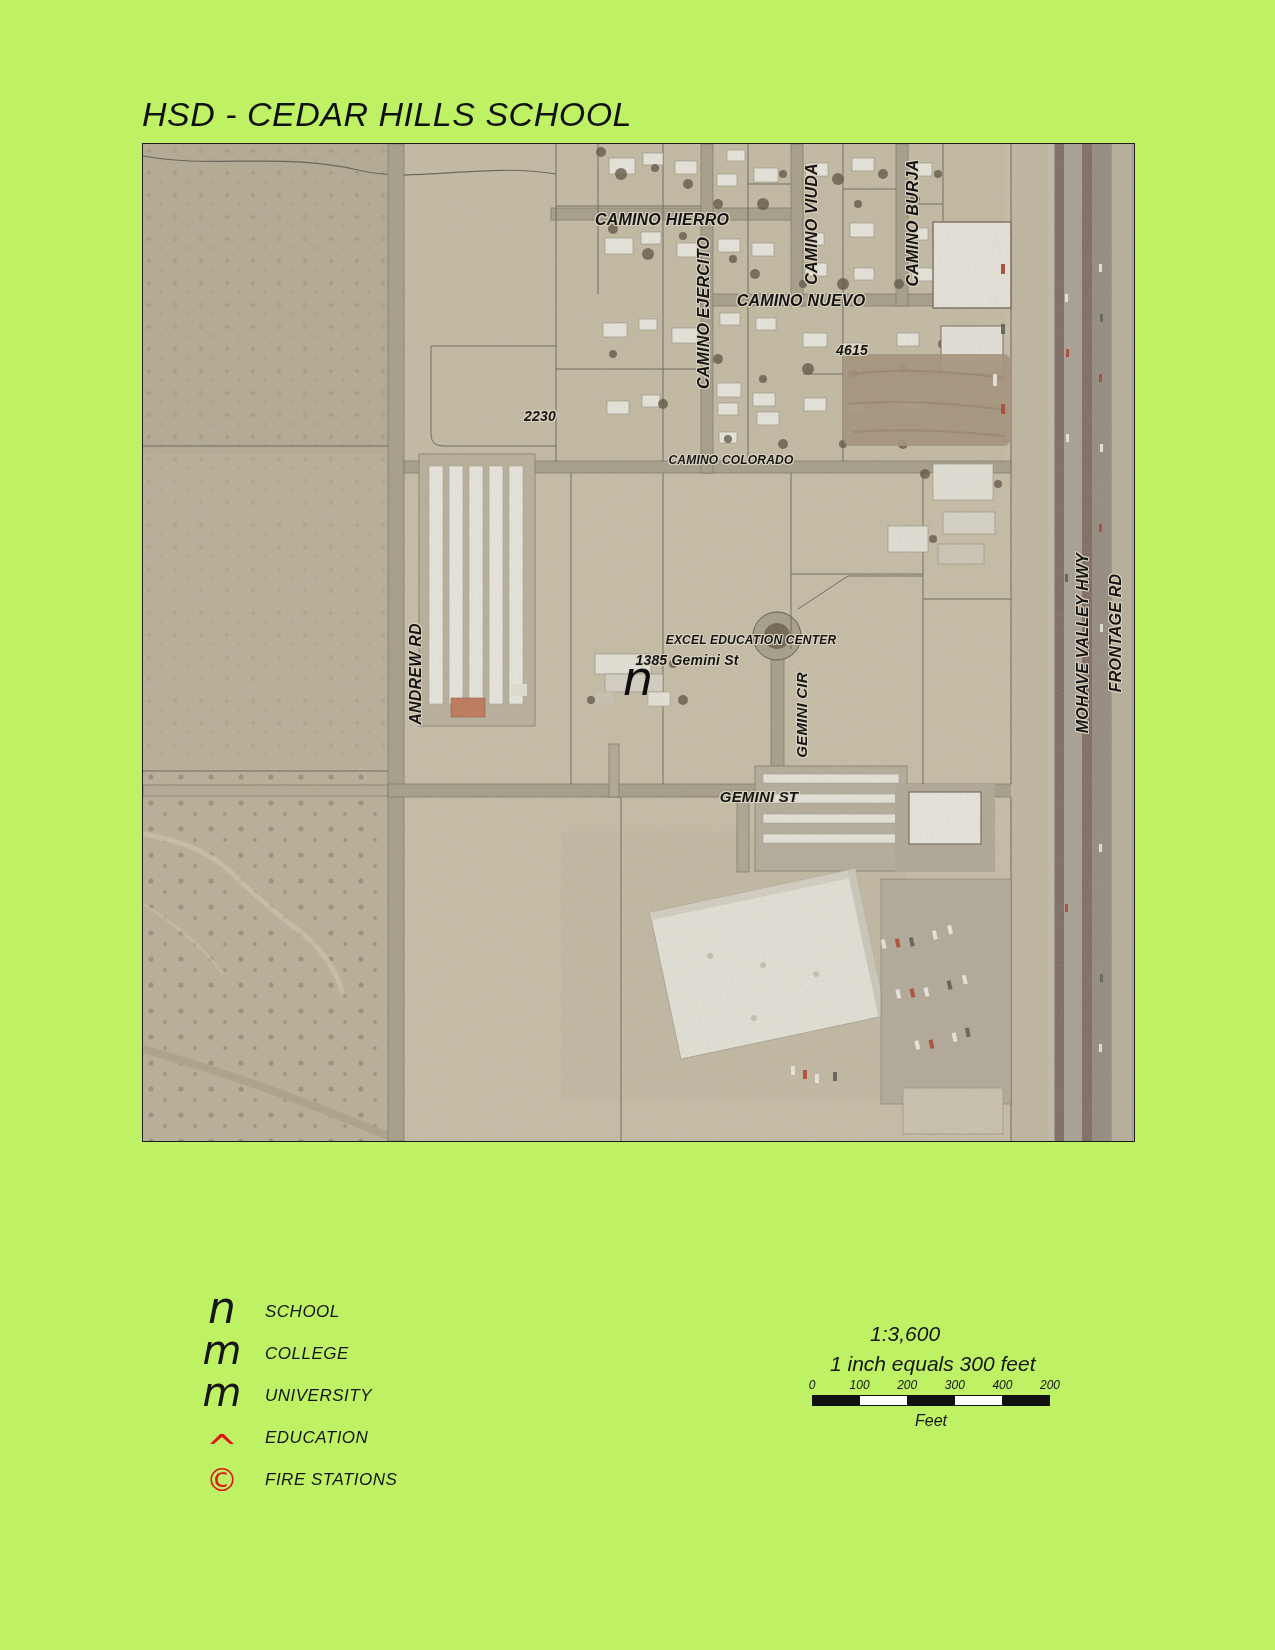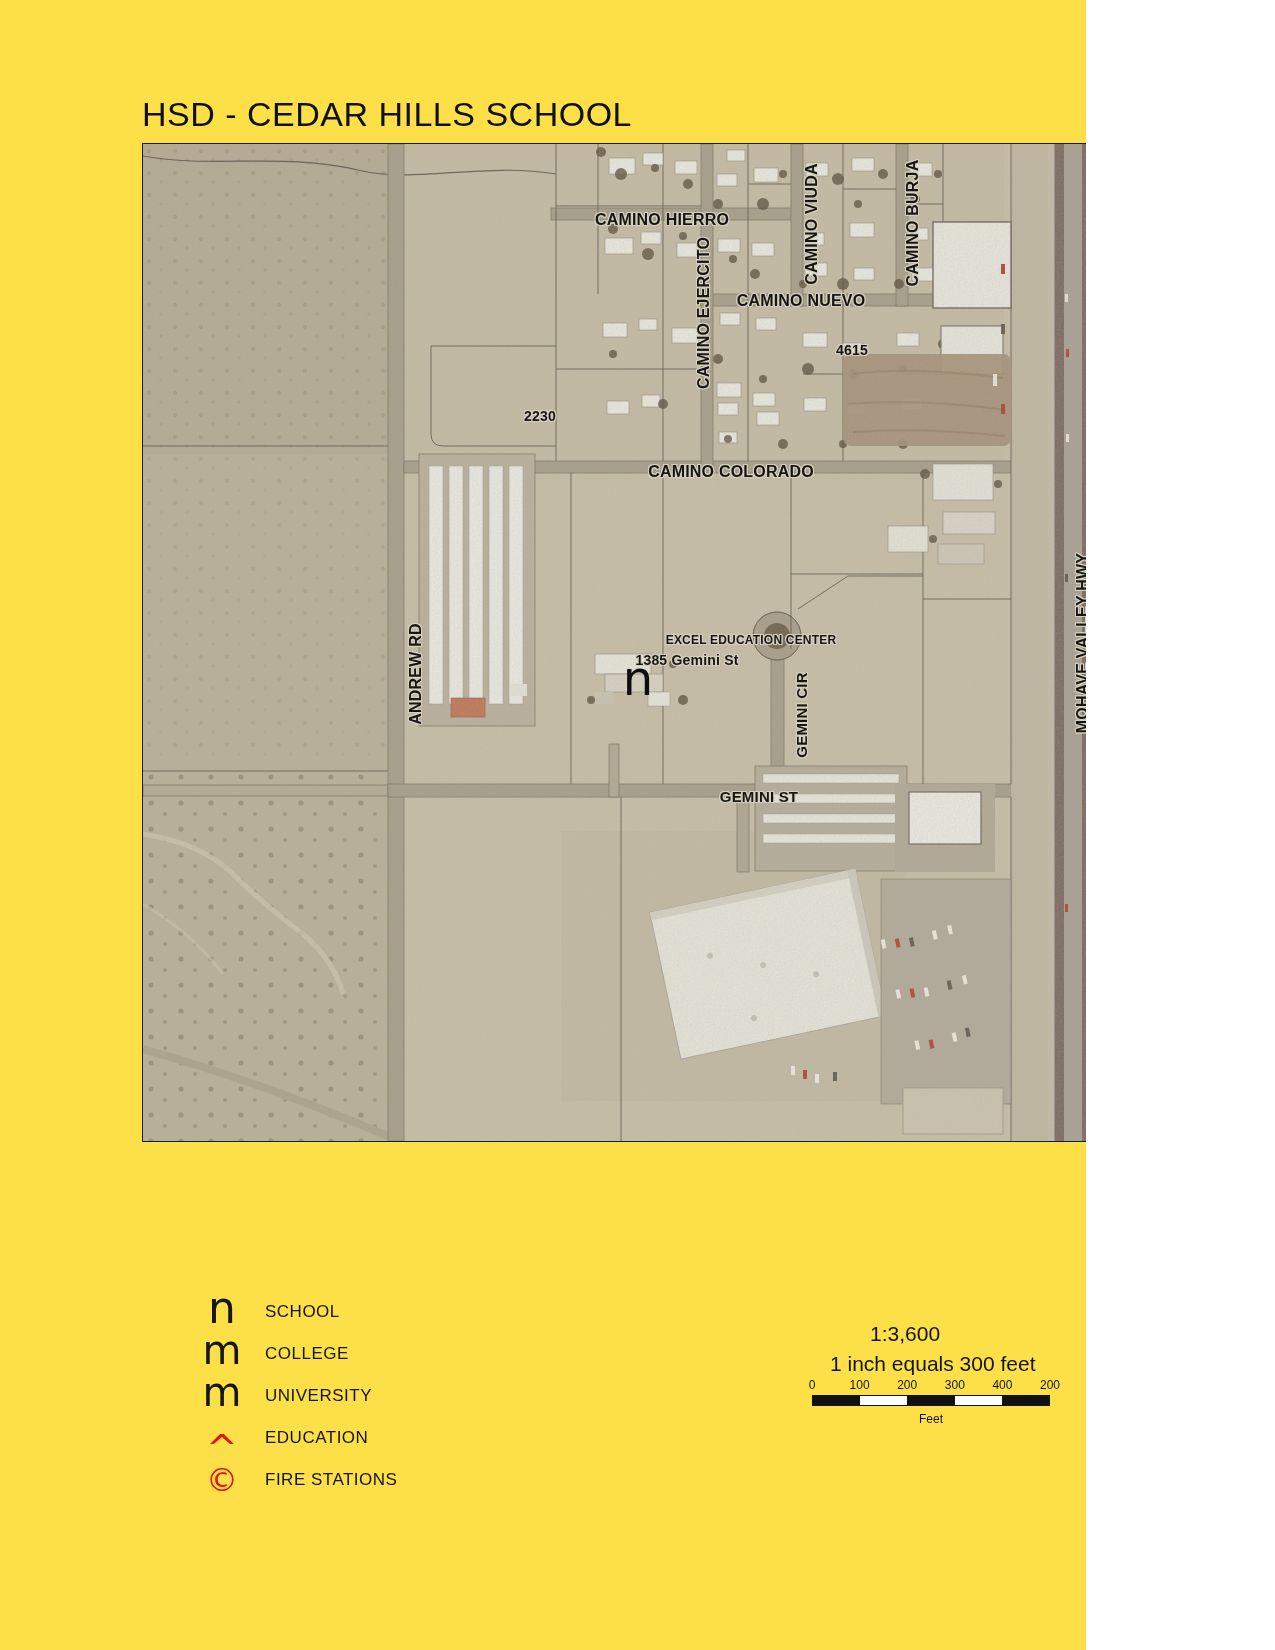--- a/index.html
+++ b/index.html
@@ -3,8 +3,8 @@
 <meta charset="utf-8">
 <style>
   html,body{margin:0;padding:0;background:#fff;}
-  .page{position:relative;width:1086px;height:1650px;background:#fde047;overflow:hidden;
-        font-family:"Liberation Sans",sans-serif;}
+  .page{position:relative;width:1275px;height:1650px;background:#bef264;overflow:hidden;
+        font-family:"Liberation Sans",sans-serif;font-style:italic;}
   .title{position:absolute;left:142px;top:72px;font-size:34px;font-weight:400;color:#101010;
          letter-spacing:.5px;white-space:nowrap;}
   .map-frame{position:absolute;left:142px;top:143px;width:991px;height:997px;

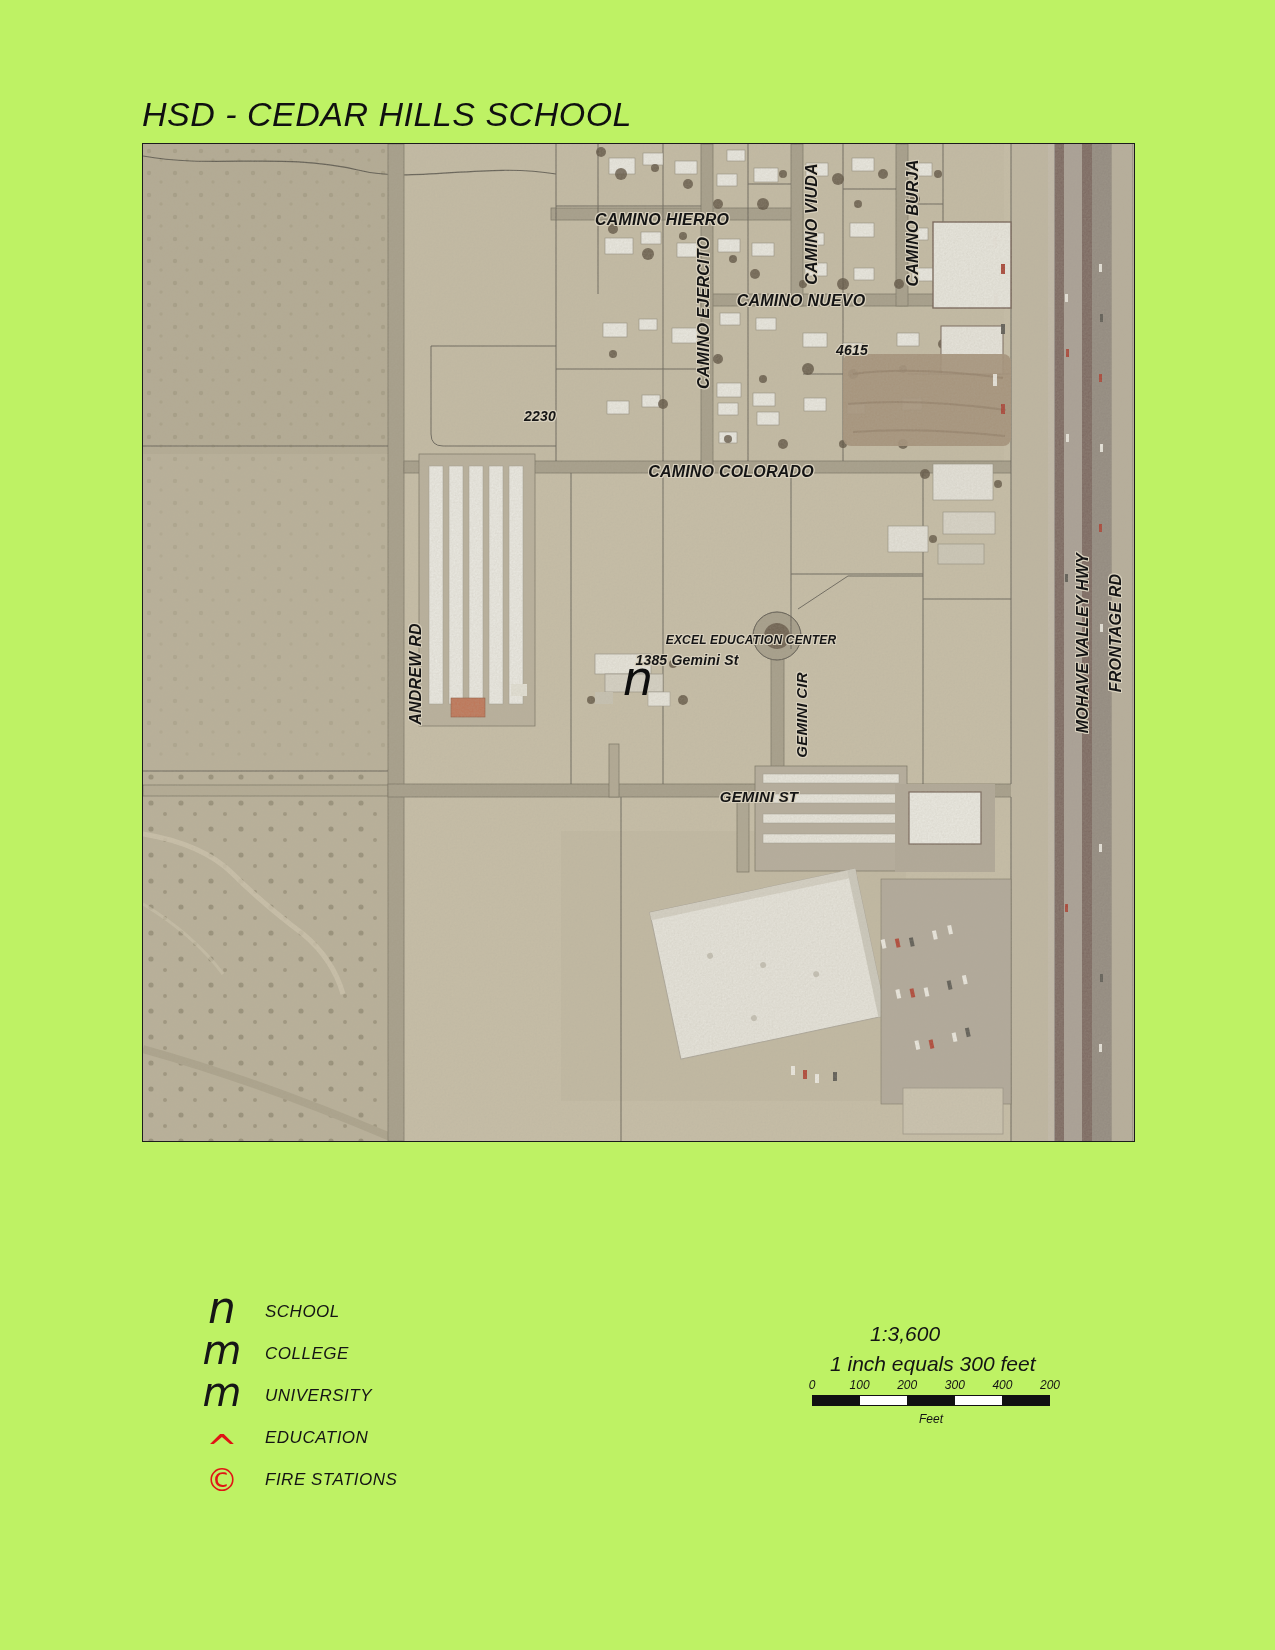--- a/index.html
+++ b/index.html
@@ -336,7 +336,7 @@
         <div class="maplabel" style="left: 658px; top: 157px; font-size: 16px;">CAMINO NUEVO</div>
         <div class="maplabel" style="left: 709px; top: 206px; font-size: 14px;">4615</div>
         <div class="maplabel" style="left: 397px; top: 272px; font-size: 14px;">2230</div>
-        <div class="maplabel" style="left: 588px; top: 328px; font-size: 16px;">CAMINO COLORADO</div>
+        <div class="maplabel" style="left: 588px; top: 316px; font-size: 12px;">CAMINO COLORADO</div>
         <div class="maplabel v" style="left: 273px; top: 530px; font-size: 16px;">ANDREW RD</div>
         <div class="maplabel" style="left: 608px; top: 496px; font-size: 12px;">EXCEL EDUCATION CENTER</div>
         <div class="maplabel" style="left: 544px; top: 516px; font-size: 14px;">1385 Gemini St</div>

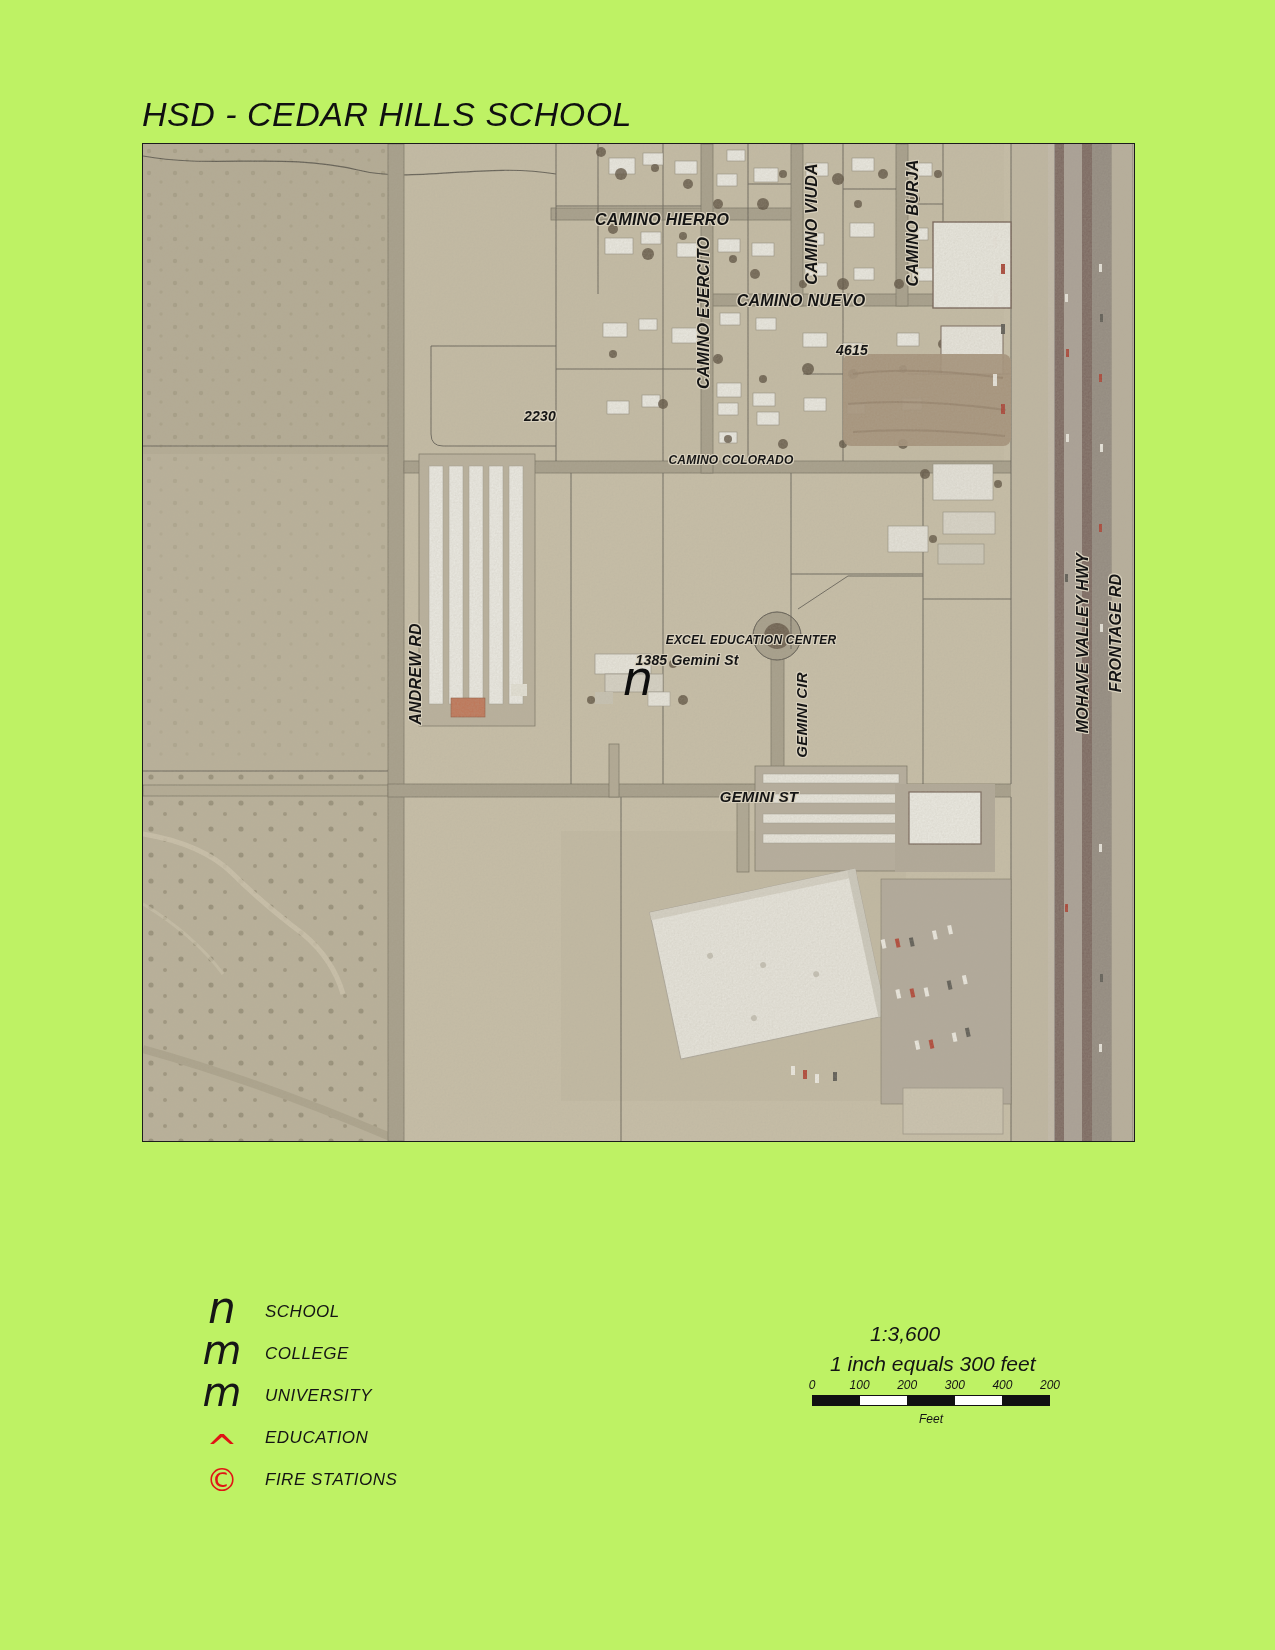--- a/index.html
+++ b/index.html
@@ -40,7 +40,7 @@
   .seg{flex:1;height:100%;}
   .seg + .seg{border-left:1px solid #111;}
   .scale-feet{position:absolute;left:812px;top:1412px;width:238px;text-align:center;
-              font-size:12px;color:#141414;}
+              font-size:16px;color:#141414;}
 </style>
 </head>
 <body>

